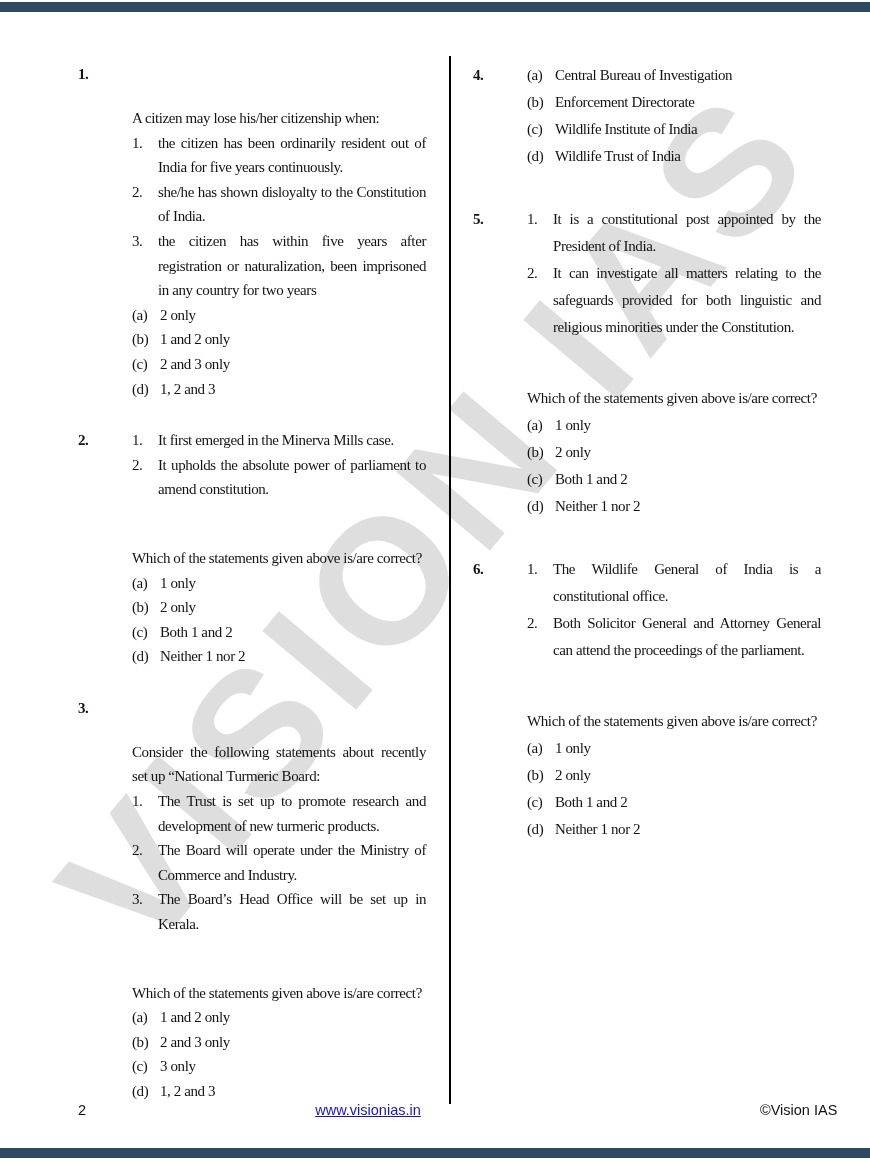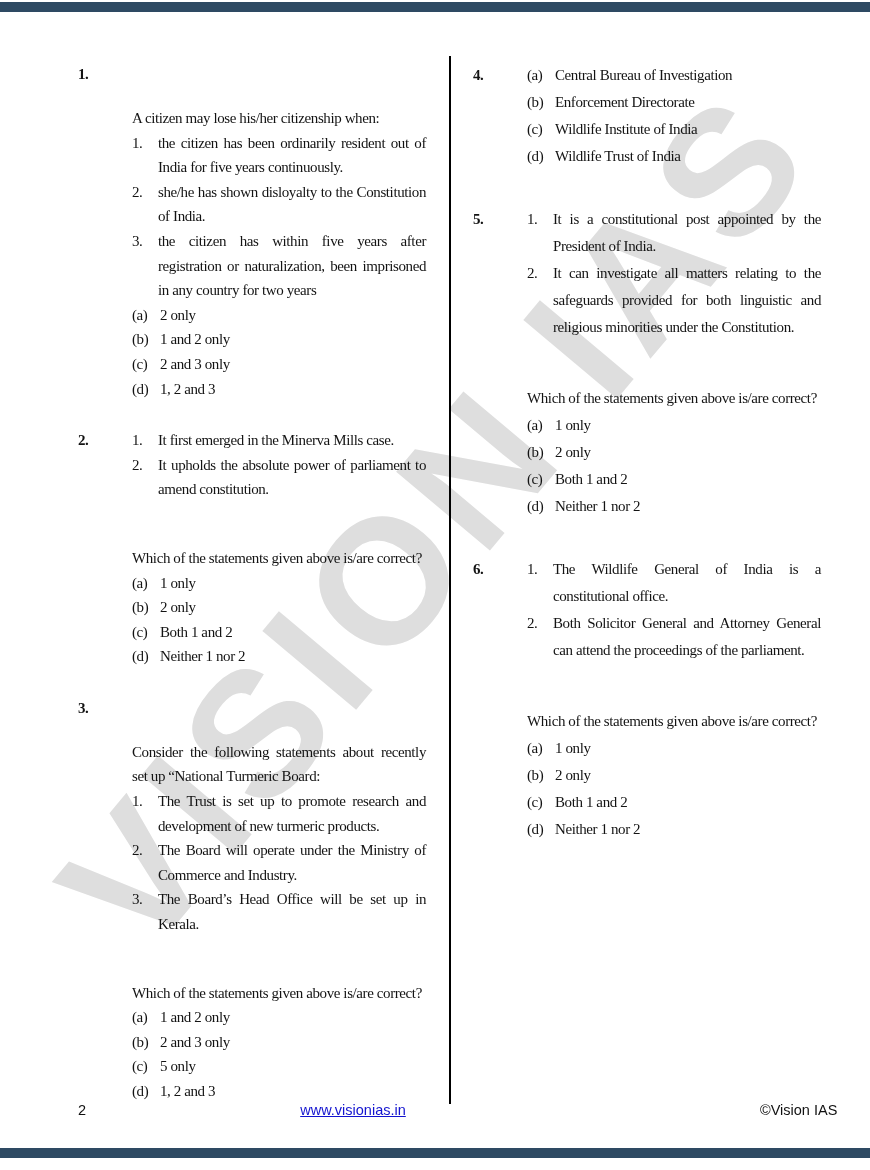--- a/index.html
+++ b/index.html
@@ -145,7 +145,7 @@
       </div>
       <div class="opt">
         <div class="olab">(c)</div>
-        <div class="otext">5 only</div>
+        <div class="otext">3 only</div>
       </div>
       <div class="opt">
         <div class="olab">(d)</div>

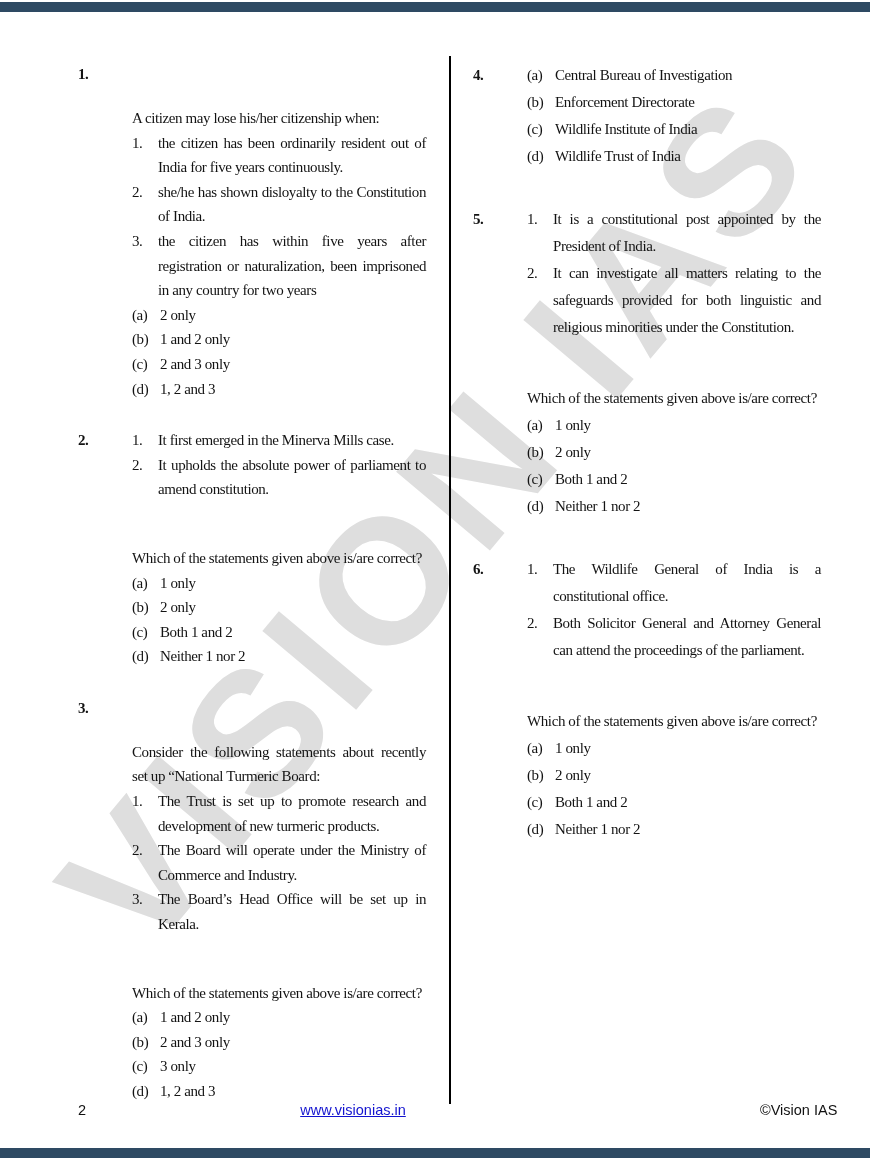--- a/index.html
+++ b/index.html
@@ -38,7 +38,7 @@
     font-size:14.5px;color:#111;z-index:2;letter-spacing:0;
   }
   #page-number{left:78px;}
-  #site-link{left:253px;width:200px;text-align:center;color:#1313cf;text-decoration:underline;cursor:pointer;}
+  #site-link{left:268px;width:200px;text-align:center;color:#1313cf;text-decoration:underline;cursor:pointer;}
   #copyright{left:760px;}
 </style>
 </head>

